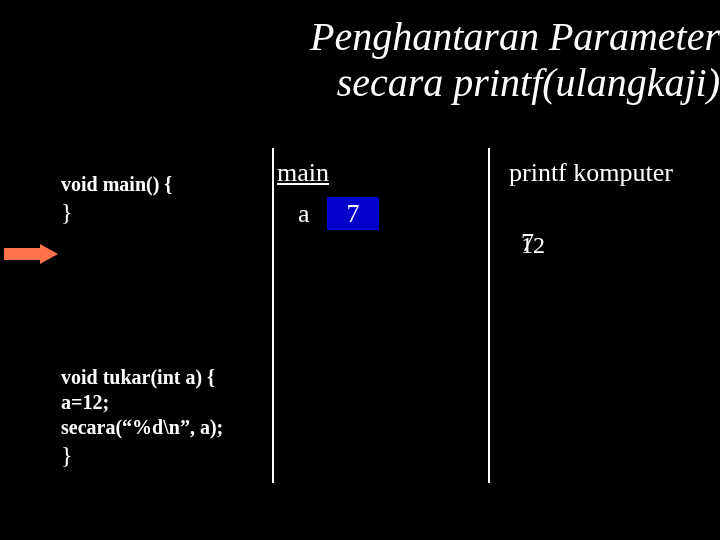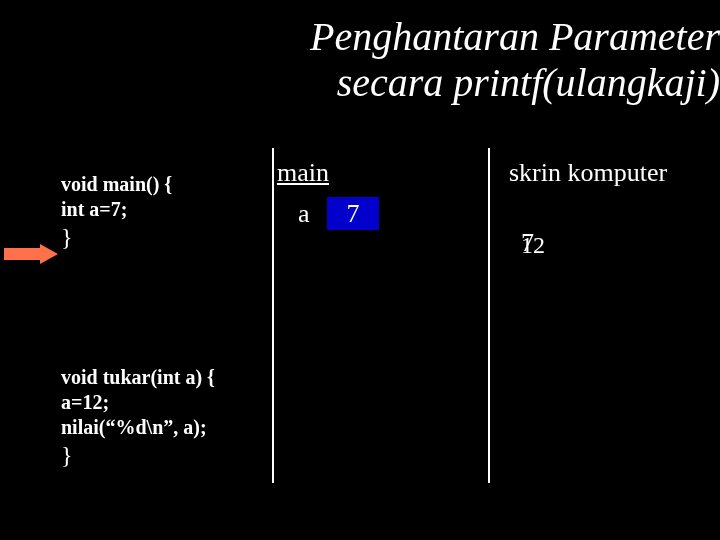--- a/index.html
+++ b/index.html
@@ -154,7 +154,7 @@
   <div class="col2-var">a</div>
   <div class="valbox">7</div>
 
-  <div class="col3-head">skrin komputer</div>
+  <div class="col3-head">printf komputer</div>
   <div class="col3-line1">12</div>
   <div class="col3-line2">7</div>
 

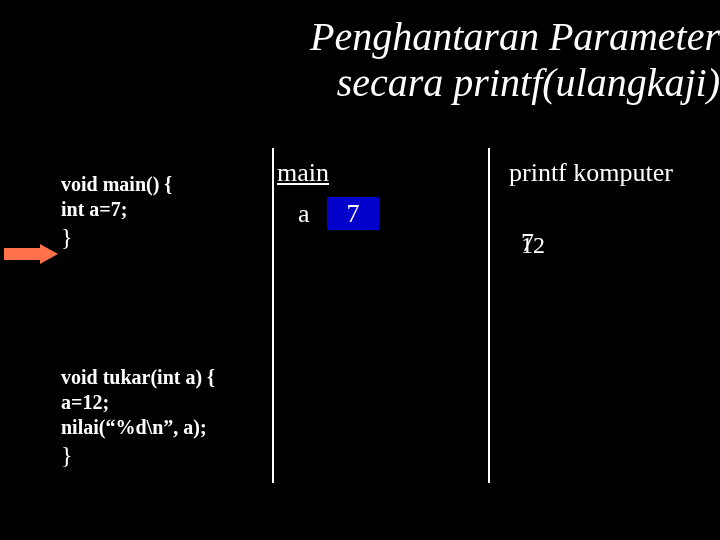--- a/index.html
+++ b/index.html
@@ -136,7 +136,6 @@
 
   <div class="code-main">
     <div>void main() {</div>
-    <div>int a=7;</div>
     <div class="brace">}</div>
   </div>
 

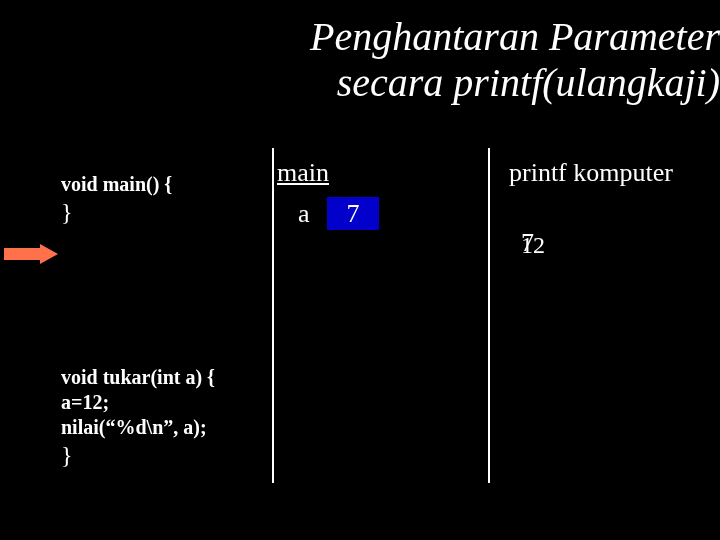--- a/index.html
+++ b/index.html
@@ -142,7 +142,7 @@
   <div class="code-tukar">
     <div>void tukar(int a) {</div>
     <div>a=12;</div>
-    <div>nilai(“%d\n”, a);</div>
+    <div>secara(“%d\n”, a);</div>
     <div class="brace">}</div>
   </div>
 

